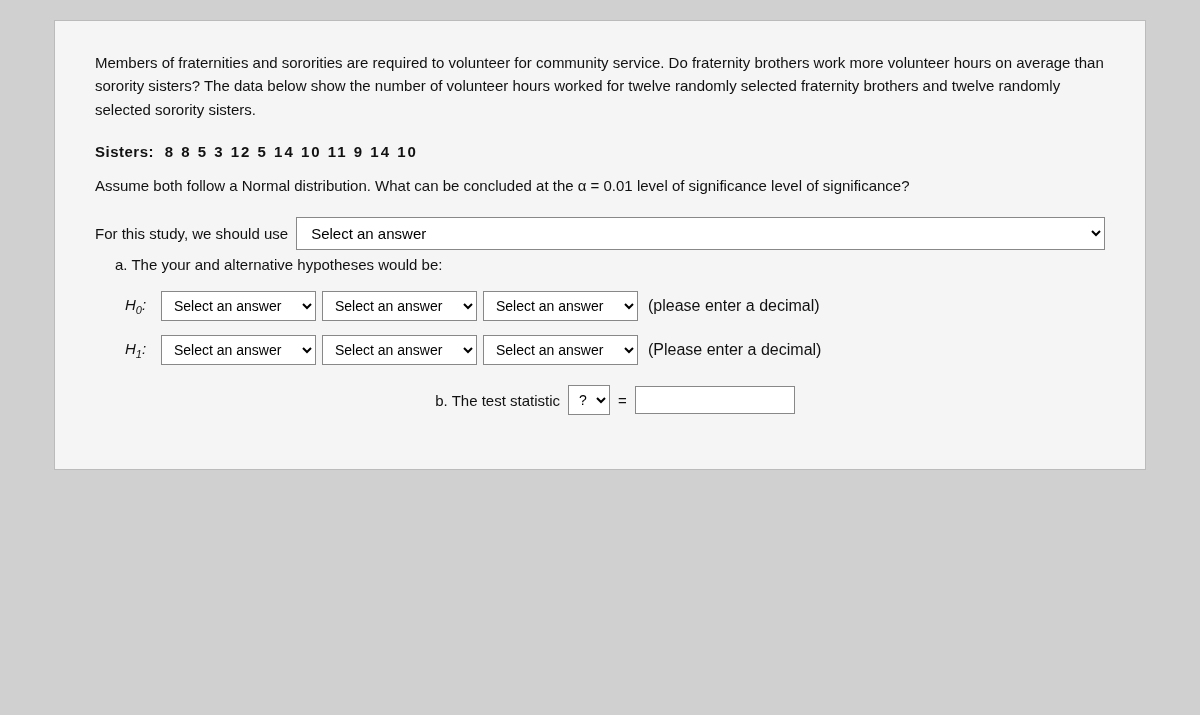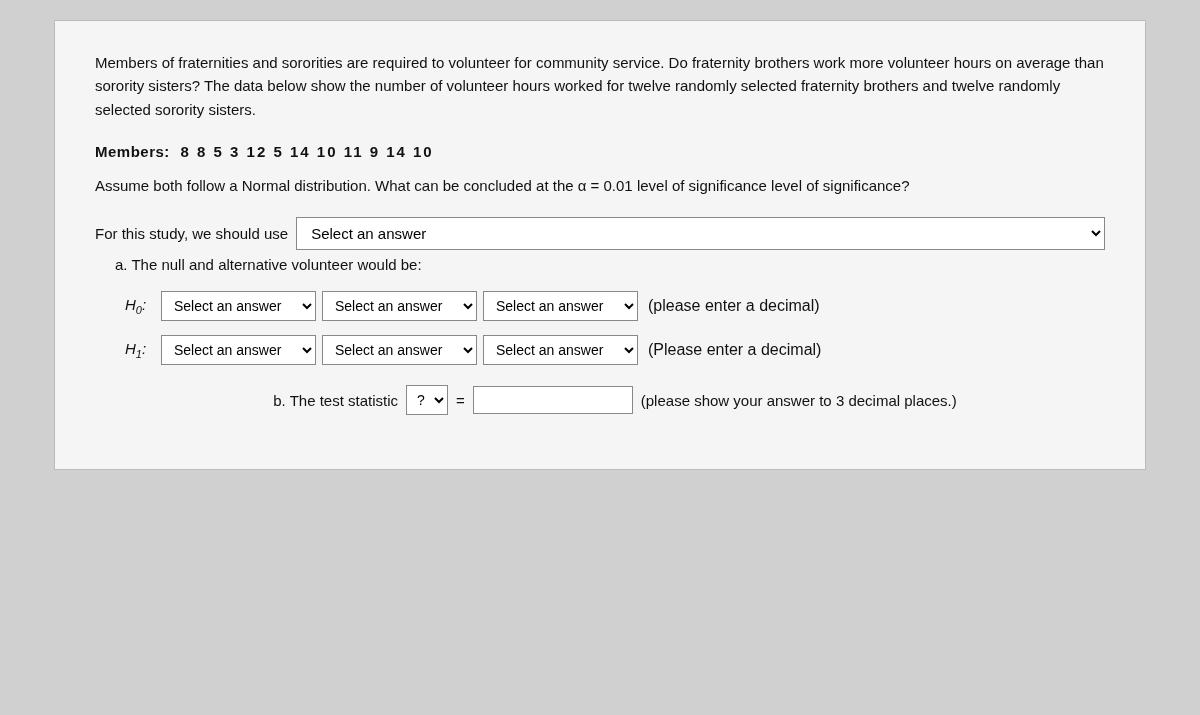--- a/index.html
+++ b/index.html
@@ -159,7 +159,7 @@
   <p class="problem-text">Members of fraternities and sororities are required to volunteer for community service. Do fraternity brothers work more volunteer hours on average than sorority sisters? The data below show the number of volunteer hours worked for twelve randomly selected fraternity brothers and twelve randomly selected sorority sisters.</p>
 
   <div class="data-row">
-    <span class="label">Members:</span>
+    <span class="label">Sisters:</span>
     <span class="values">8   8   5   3   12   5   14   10   11   9   14   10</span>
   </div>
 

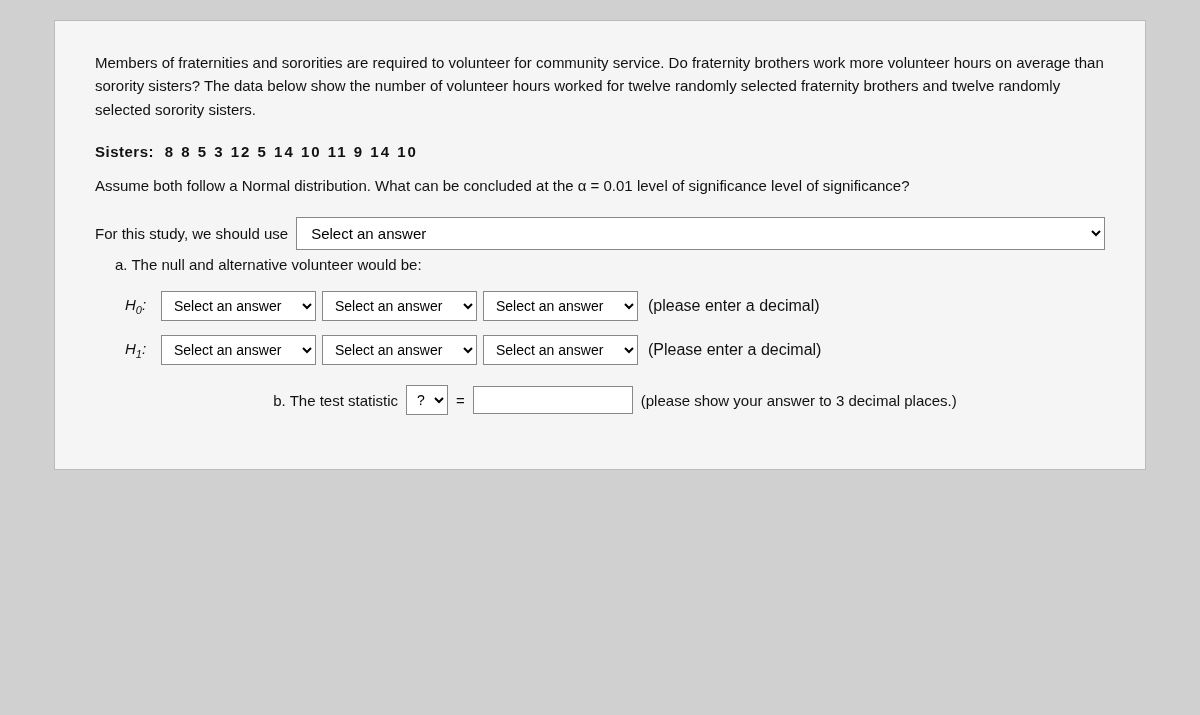--- a/index.html
+++ b/index.html
@@ -176,7 +176,7 @@
     </select>
   </div>
 
-  <p class="section-label">a. The null and alternative volunteer would be:</p>
+  <p class="section-label">a. The your and alternative hypotheses would be:</p>
 
   <div class="hypothesis-block">
 

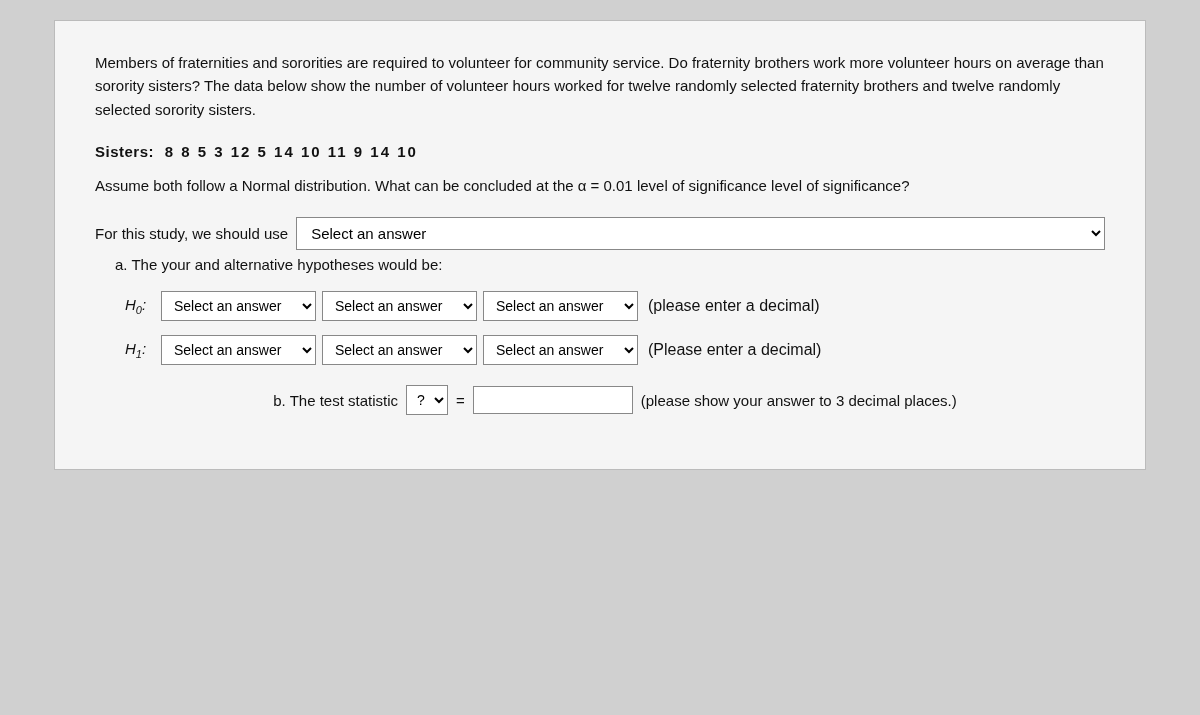--- a/index.html
+++ b/index.html
@@ -243,7 +243,6 @@
       </select>
       <span>=</span>
       <input type="text" placeholder="" style="">
-      <span>(please show your answer to 3 decimal places.)</span>
     </div>
 
 

